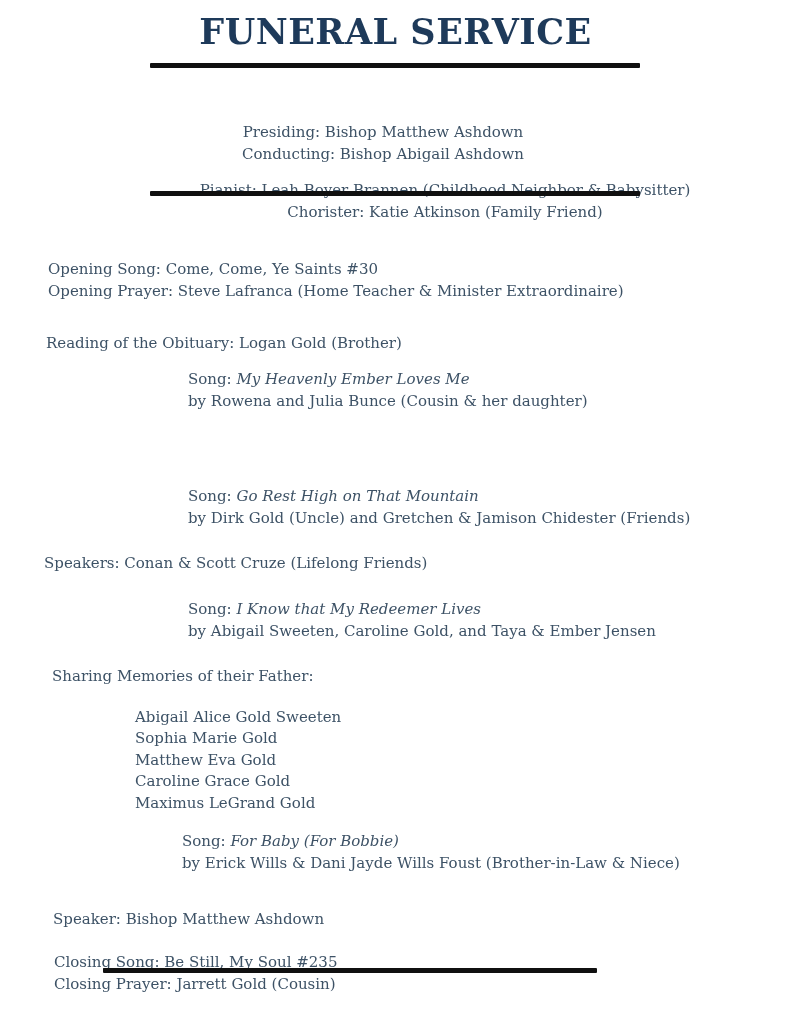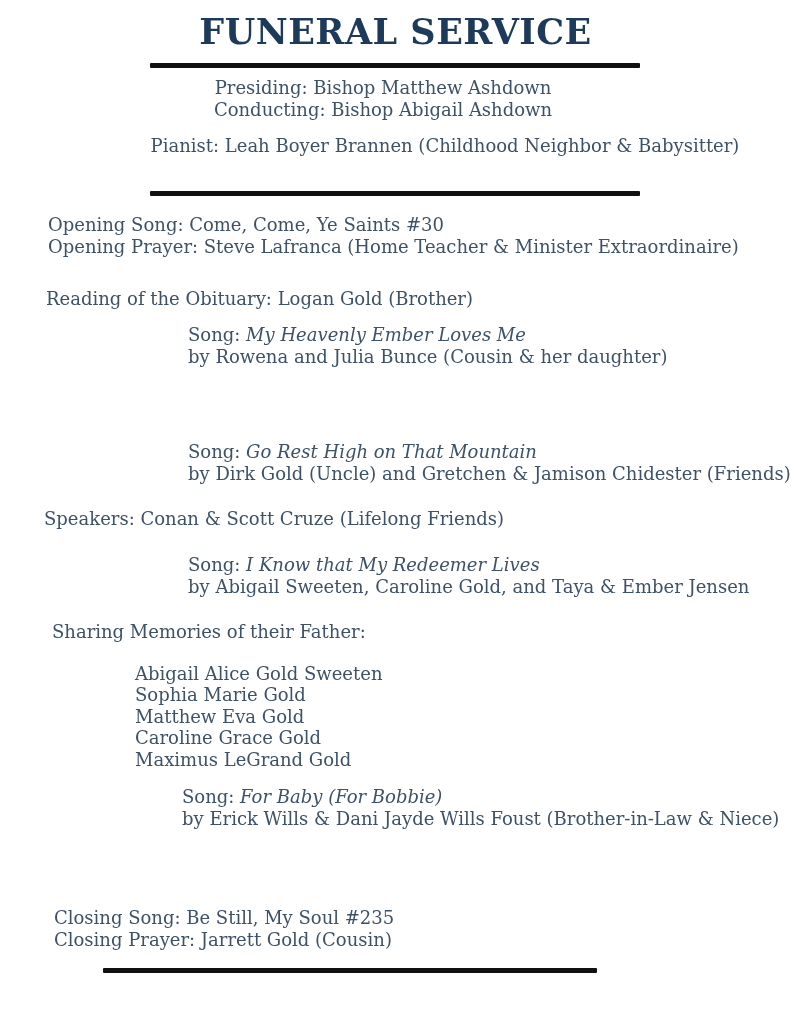--- a/index.html
+++ b/index.html
@@ -26,9 +26,10 @@
   }
   .block {
     position: absolute;
-    font-size: 18px;
+    font-size: 15px;
     line-height: 22px;
     white-space: nowrap;
+    margin-top: 44px;
   }
   .title {
     position: absolute;

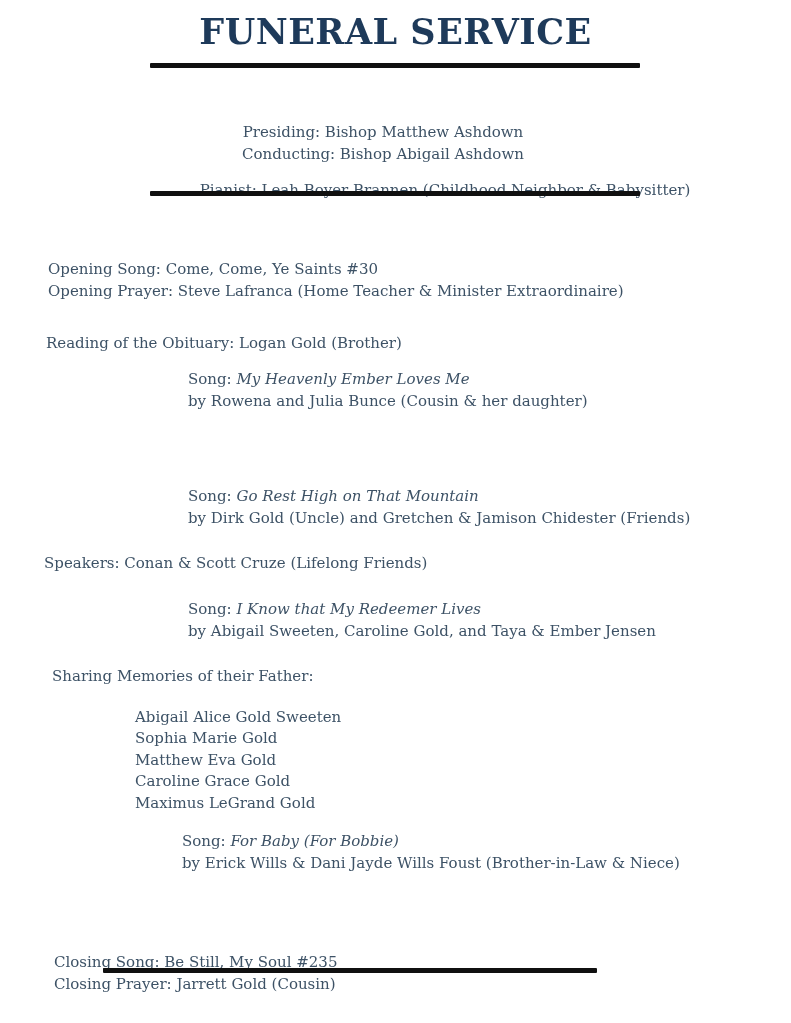--- a/index.html
+++ b/index.html
@@ -87,6 +87,7 @@
 
   <div class="block musicians">
     <div>Pianist: Leah Boyer Brannen (Childhood Neighbor &amp; Babysitter)</div>
+    <div>Chorister: Katie Atkinson (Family Friend)</div>
   </div>
 
   <div class="rule rule-mid"></div>

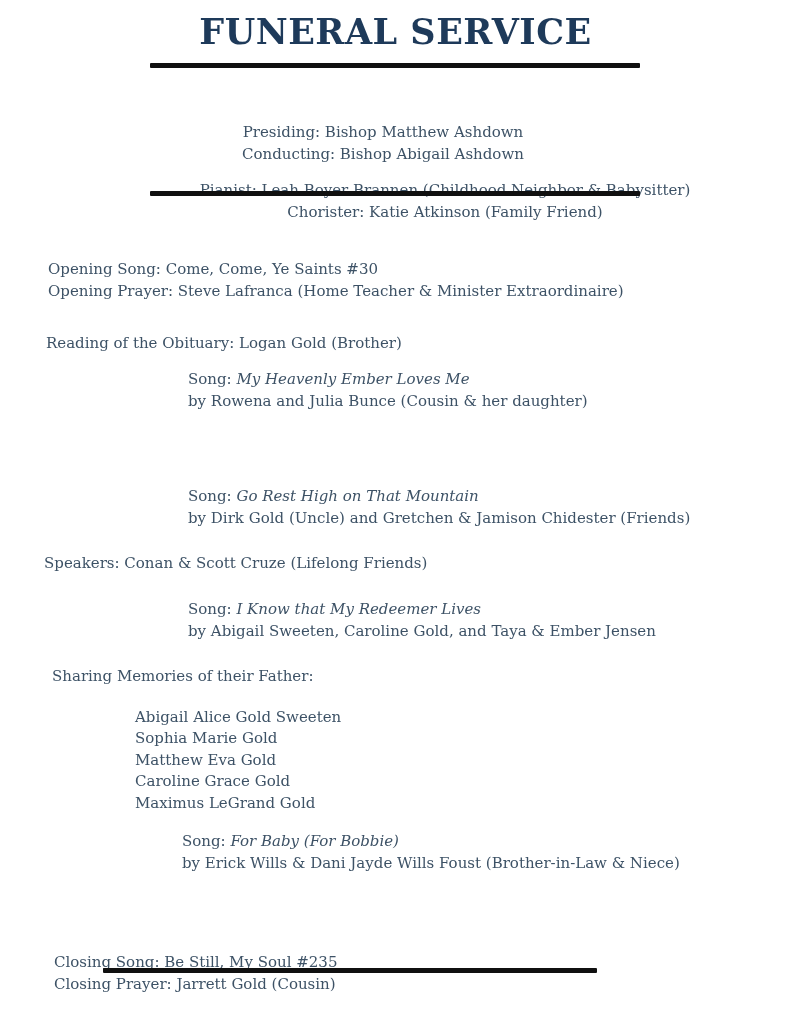--- a/index.html
+++ b/index.html
@@ -144,6 +144,7 @@
     <div>by Erick Wills &amp; Dani Jayde Wills Foust (Brother-in-Law &amp; Niece)</div>
   </div>
 
+  <div class="block speaker">Speaker: Bishop Matthew Ashdown</div>
 
   <div class="block closing">
     <div>Closing Song: Be Still, My Soul #235</div>

